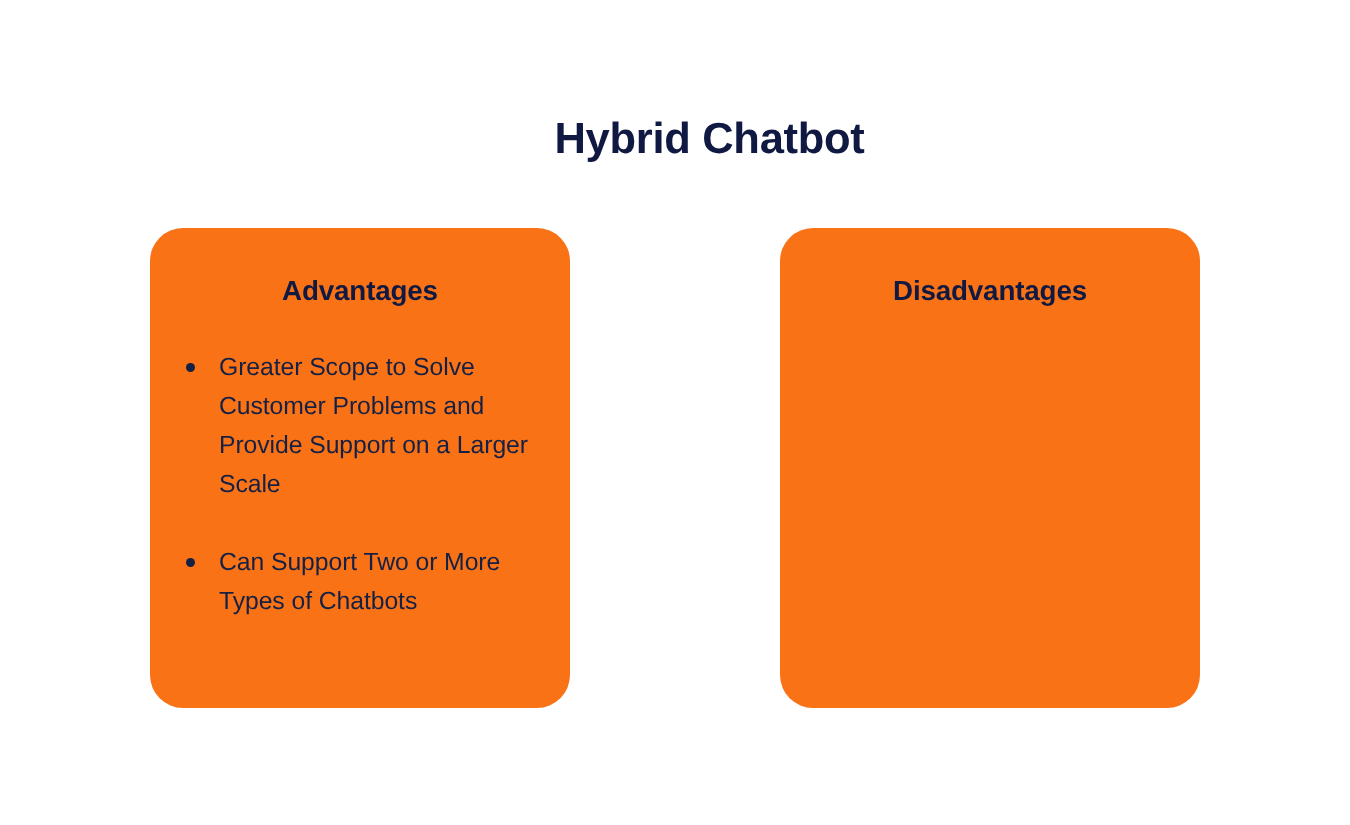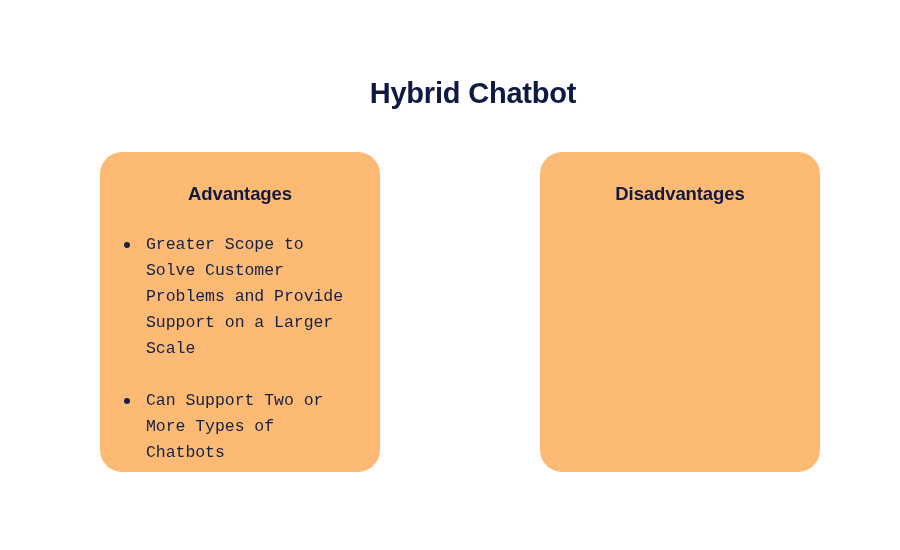--- a/index.html
+++ b/index.html
@@ -42,7 +42,7 @@
     top: 152px;
     width: 280px;
     height: 320px;
-    background: #fdba74;
+    background: #f97316;
     border-radius: 22px;
     box-sizing: border-box;
   }

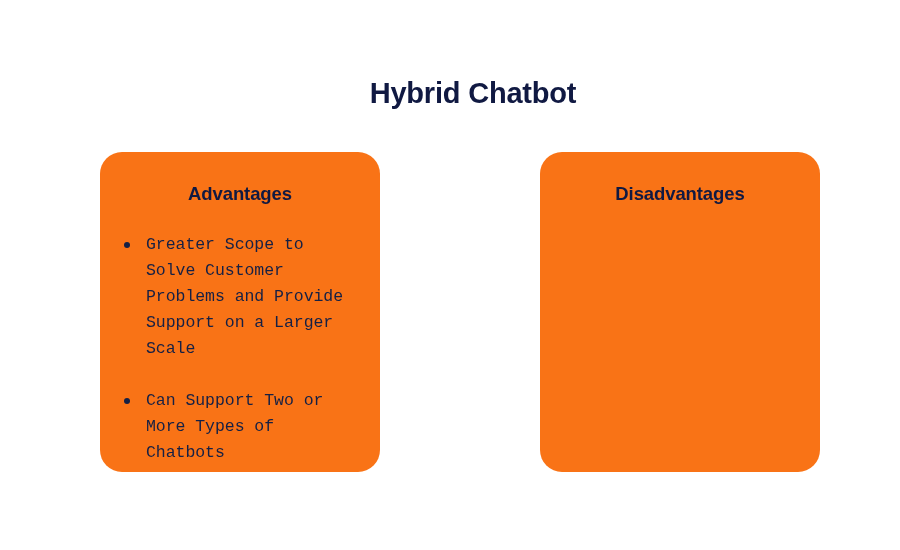--- a/index.html
+++ b/index.html
@@ -48,7 +48,7 @@
   }
 
   .card-advantages { left: 100px; }
-  .card-disadvantages { left: 540px; }
+  .card-disadvantages { left: 520px; }
 
   .card-heading {
     position: absolute;

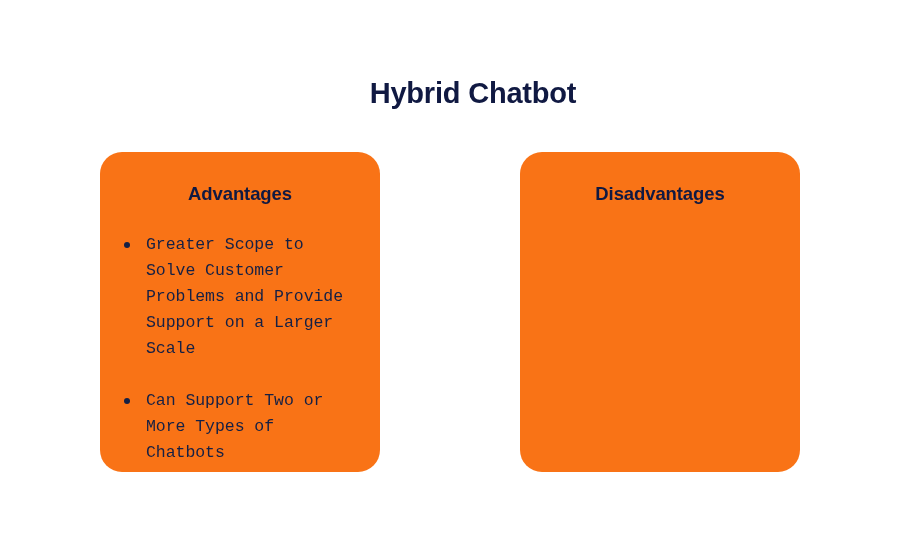--- a/index.html
+++ b/index.html
@@ -71,7 +71,6 @@
     width: 280px;
     box-sizing: border-box;
     padding: 0 18px 0 22px;
-    font-family: Liberation Mono, monospace;
   }
 
   .bullet-item {

